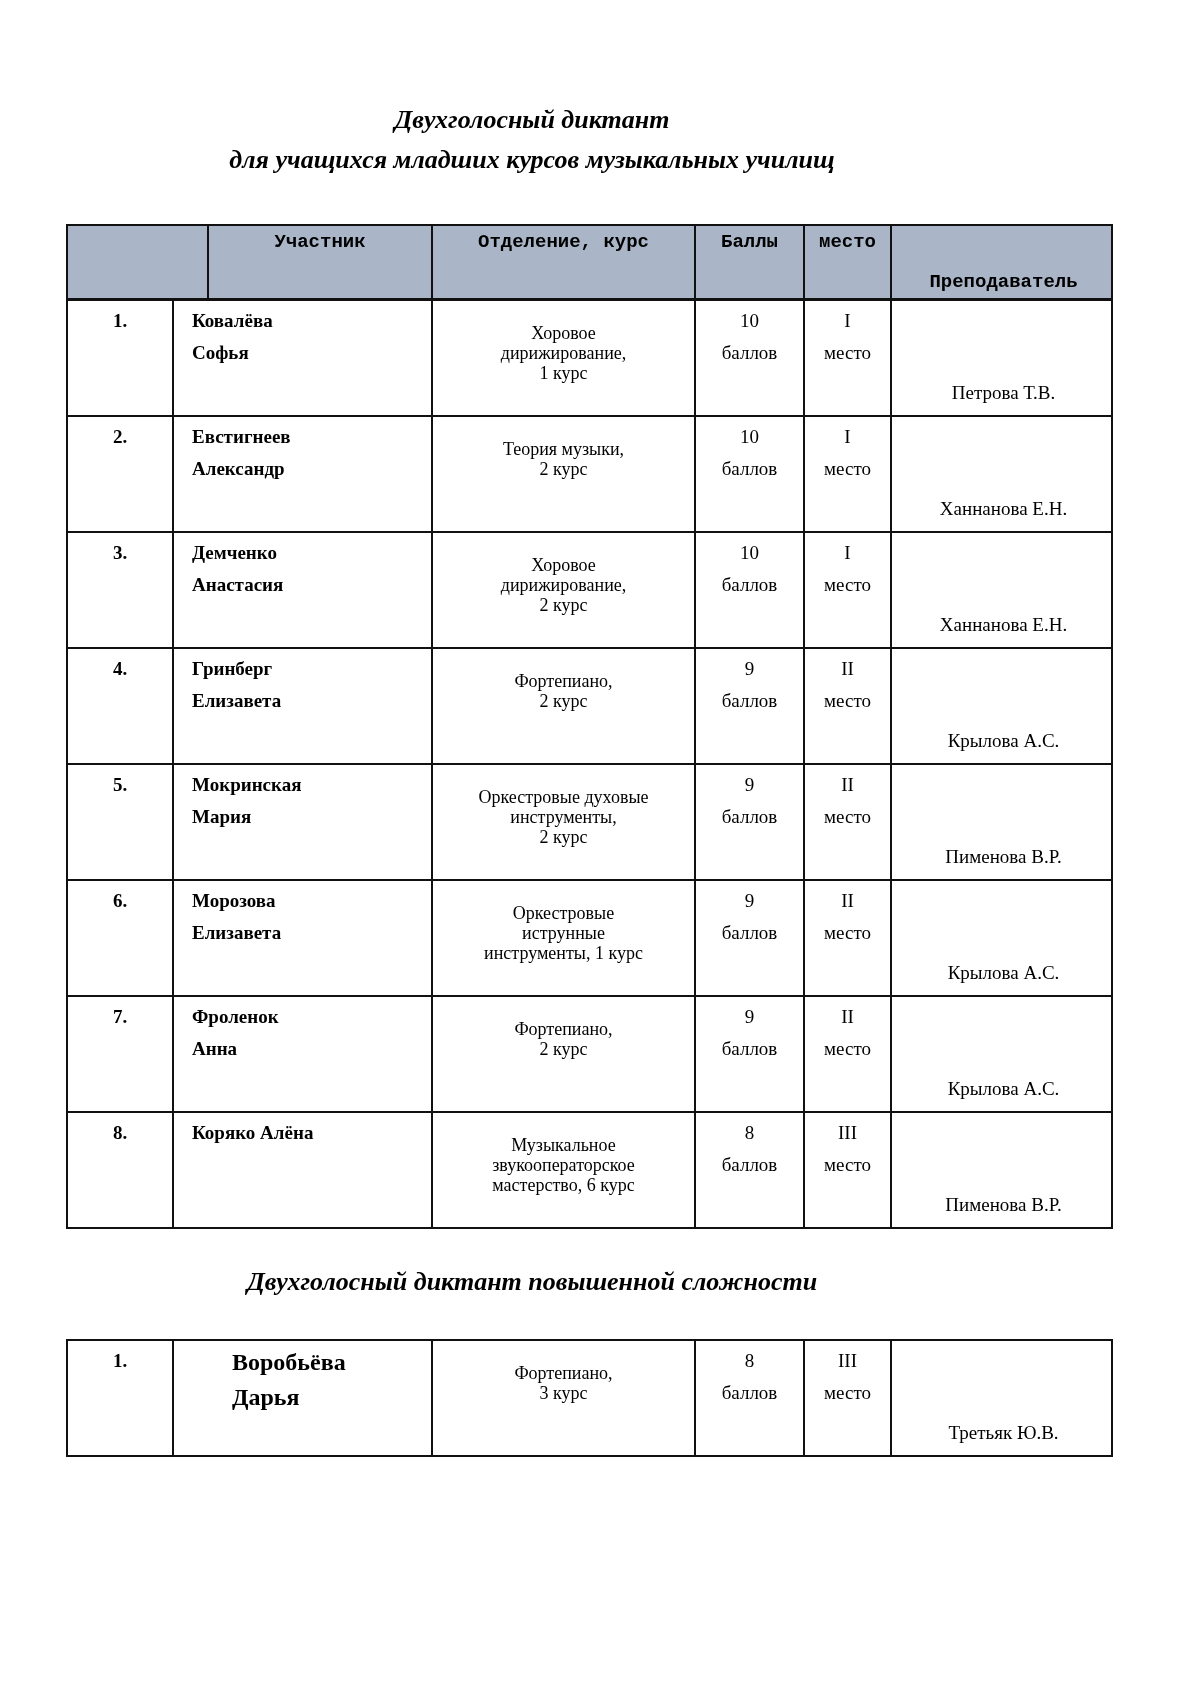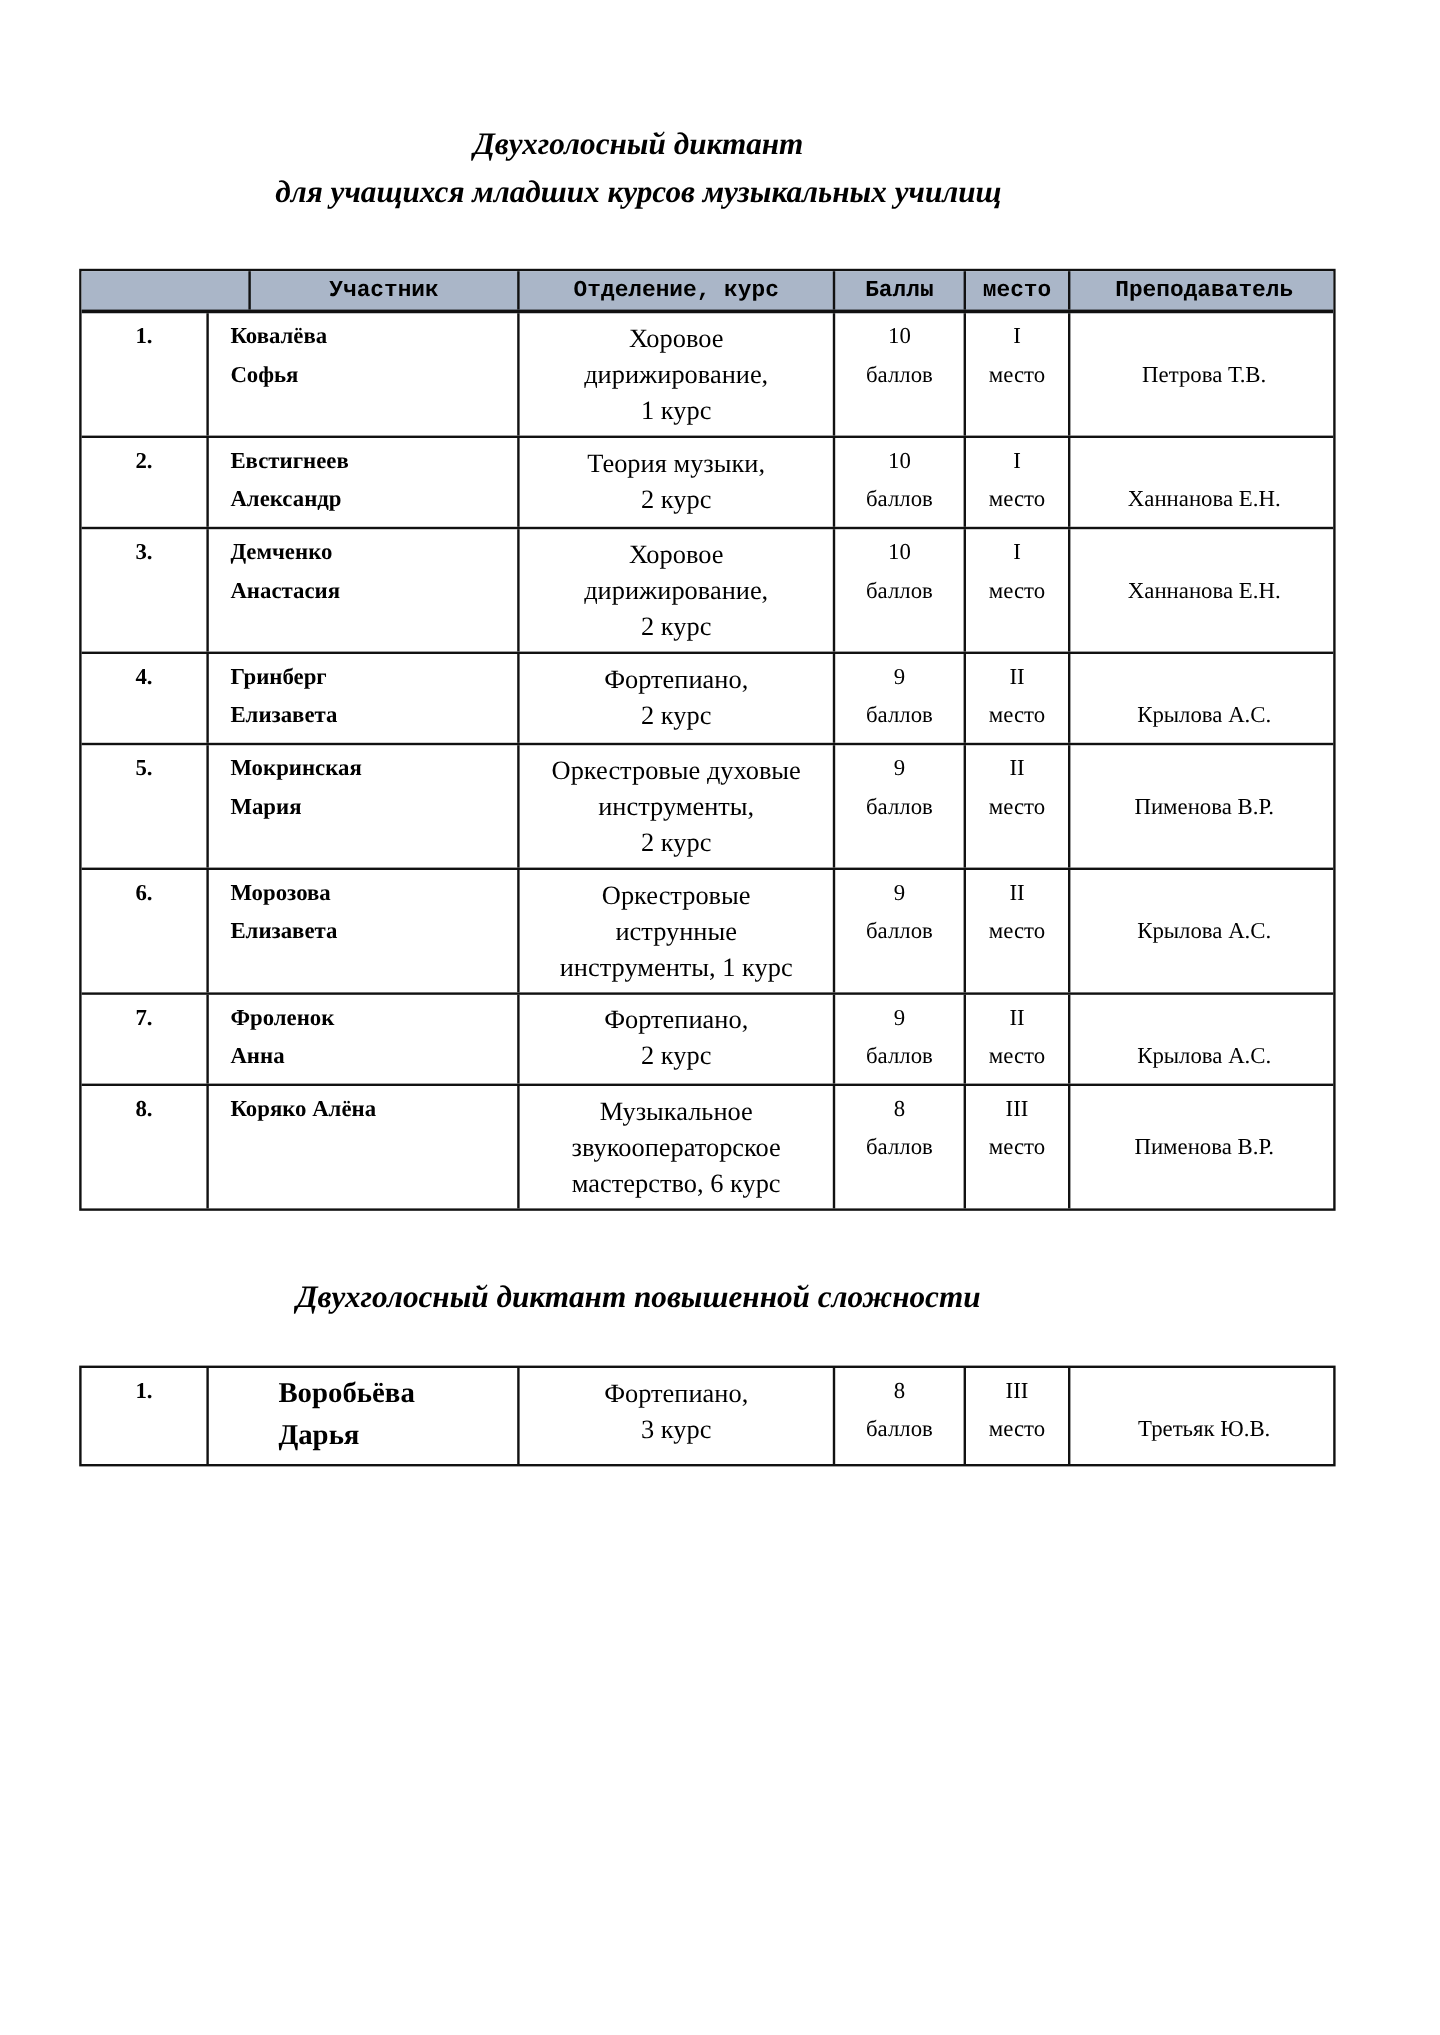--- a/index.html
+++ b/index.html
@@ -66,7 +66,7 @@
     line-height:32px;
     text-align:center;
   }
-  .td:last-child{border-right:none;}
+  .td:last-child{border-right:none;margin-top:40px;}
   .thead .td{
     font-weight:bold;
     padding:1px 2px;

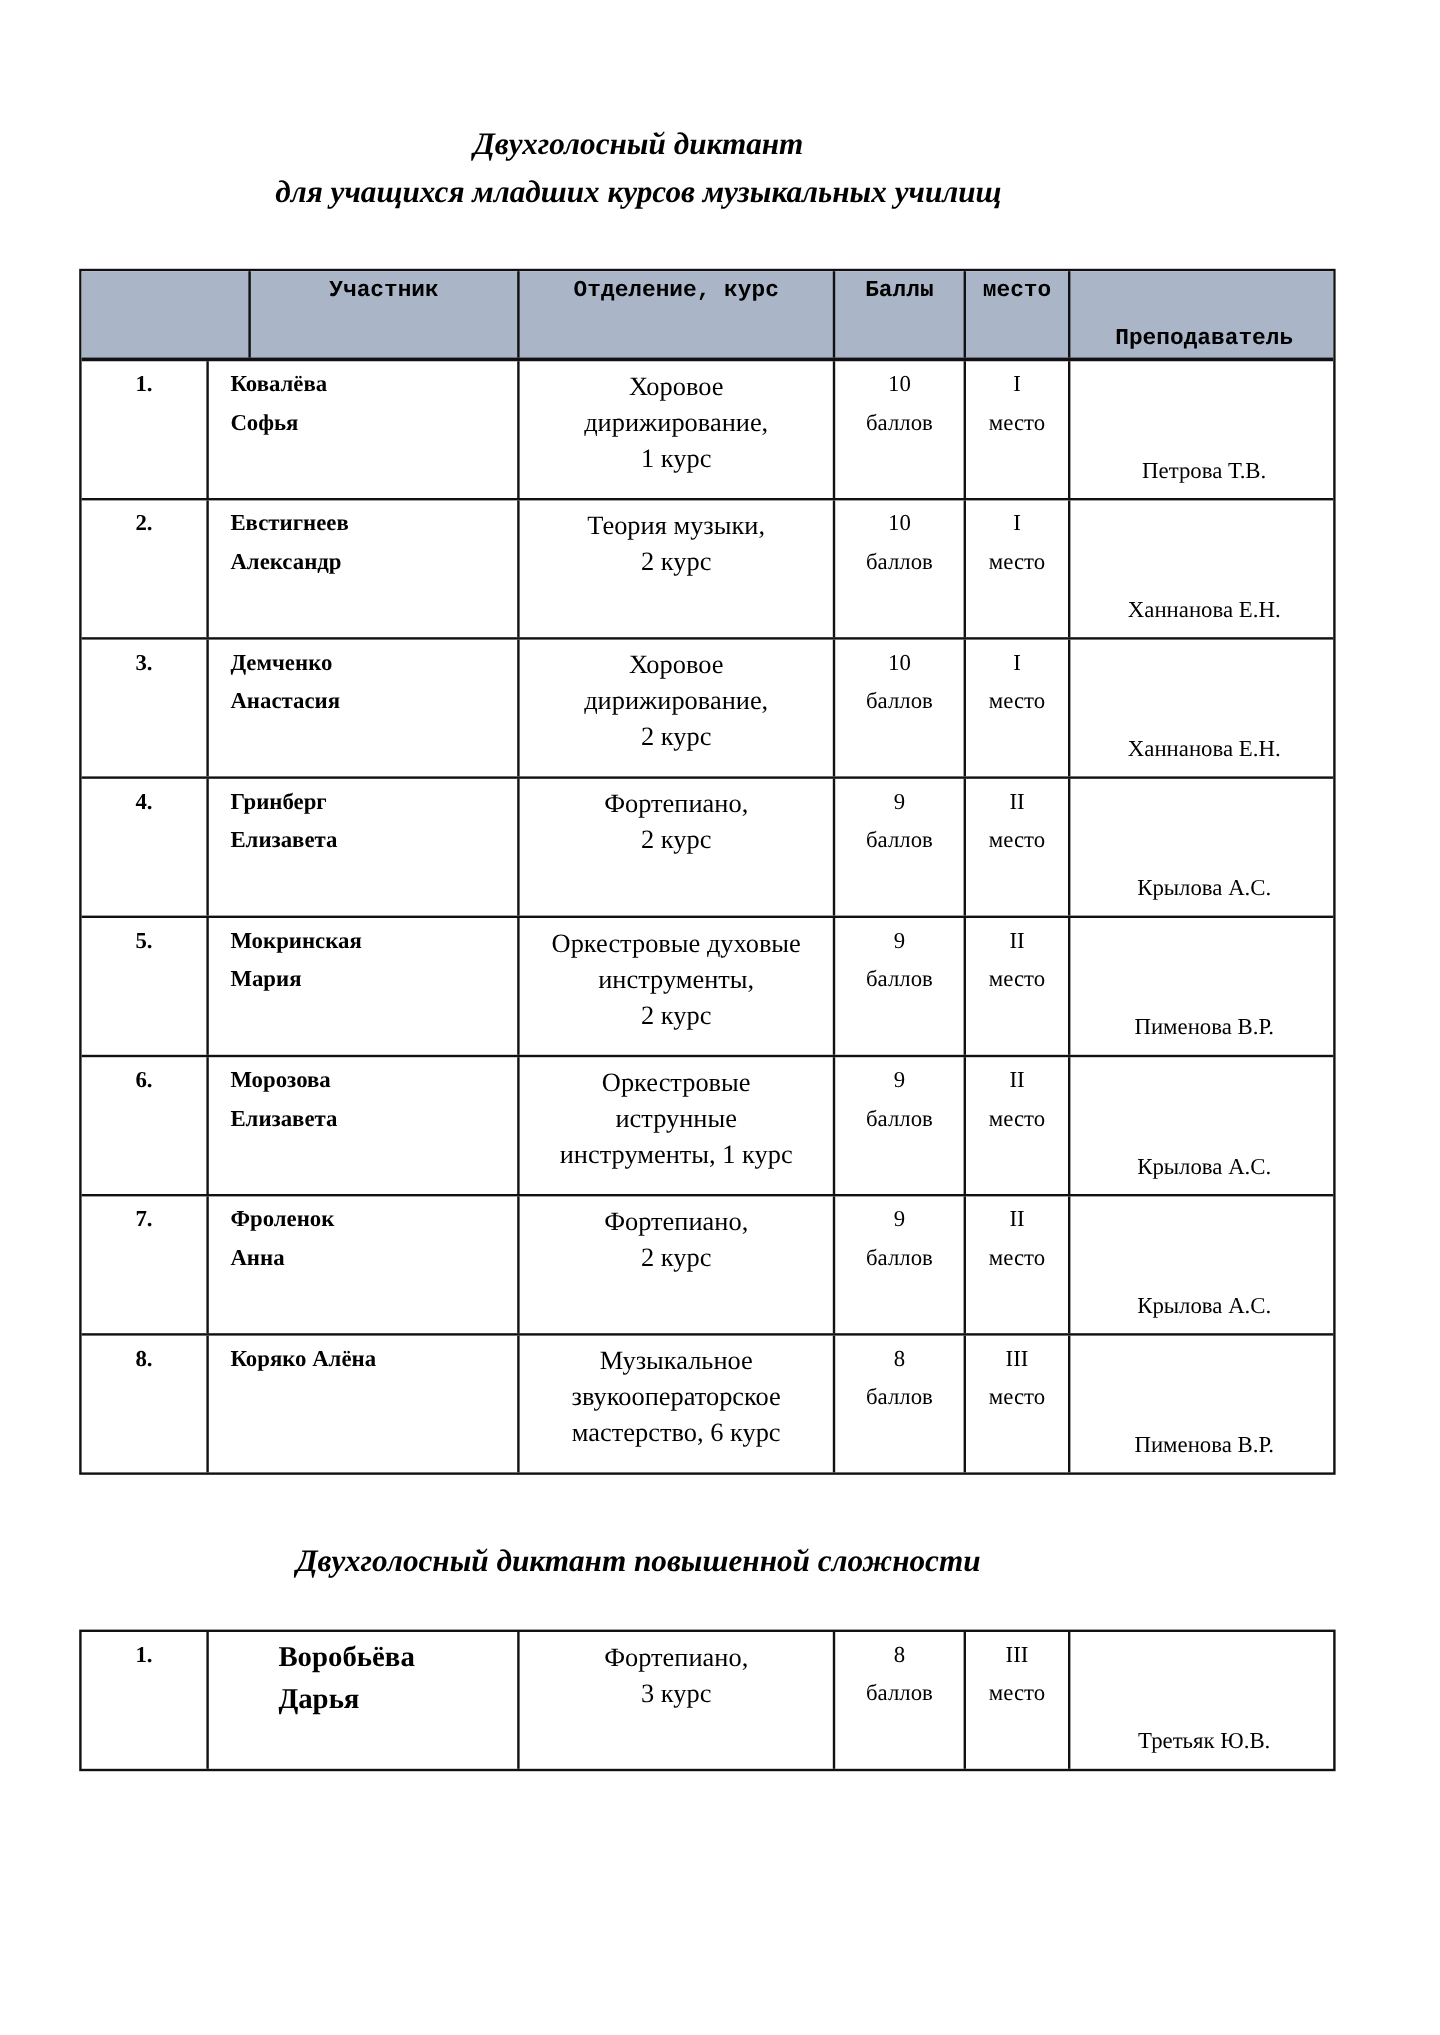--- a/index.html
+++ b/index.html
@@ -79,9 +79,9 @@
     padding-left:18px;
   }
   .c-dept{
-    font-size:22px;
-    line-height:30px;
-    padding-top:6px;
+    font-size:18px;
+    line-height:20px;
+    padding-top:22px;
   }
   .c-teacher{padding-top:36px;}
   .multiline{white-space:pre-line;}

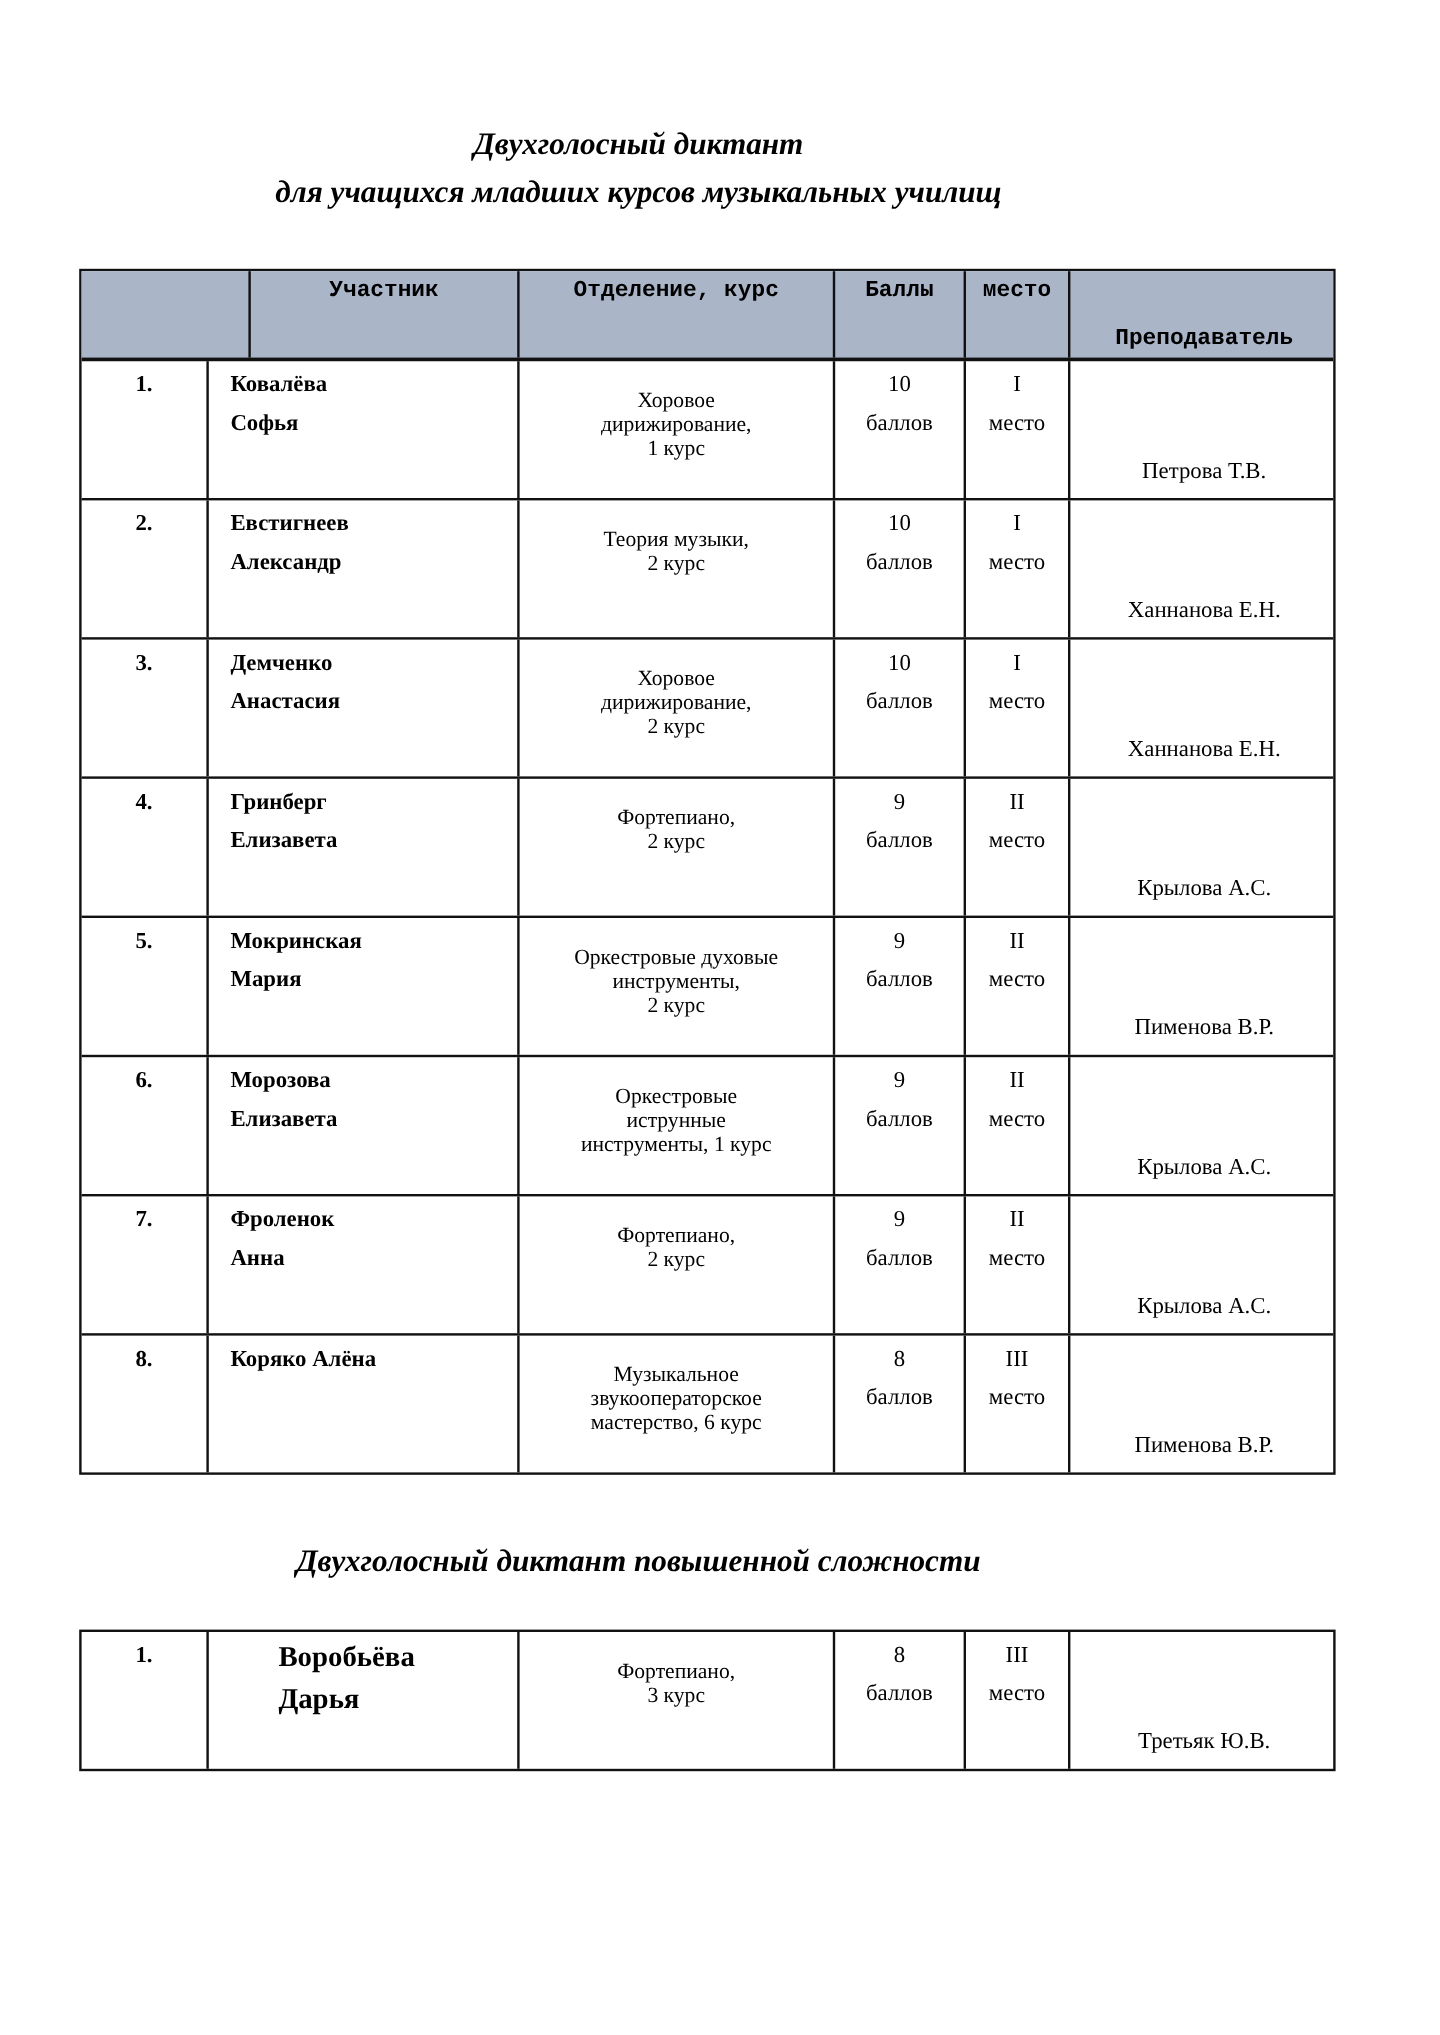--- a/index.html
+++ b/index.html
@@ -35,7 +35,7 @@
     font-style:italic;
     font-size:26px;
     line-height:40px;
-    margin-top:52px;
+    margin-top:33px;
     margin-bottom:37px;
   }
   

